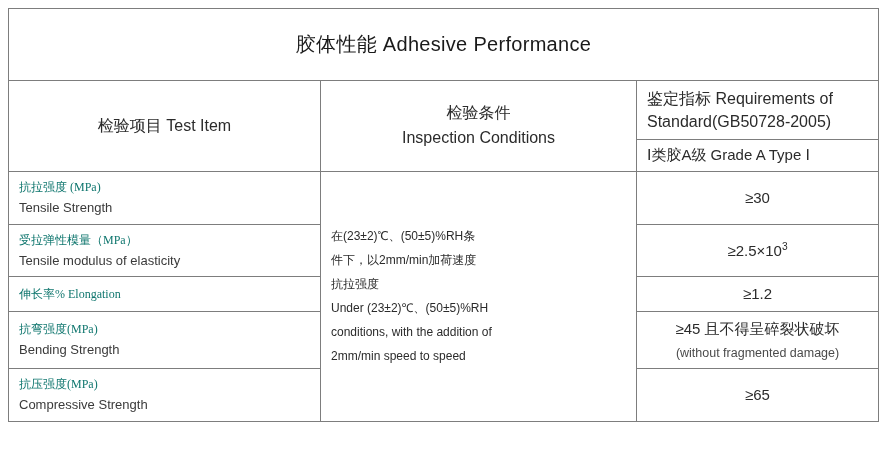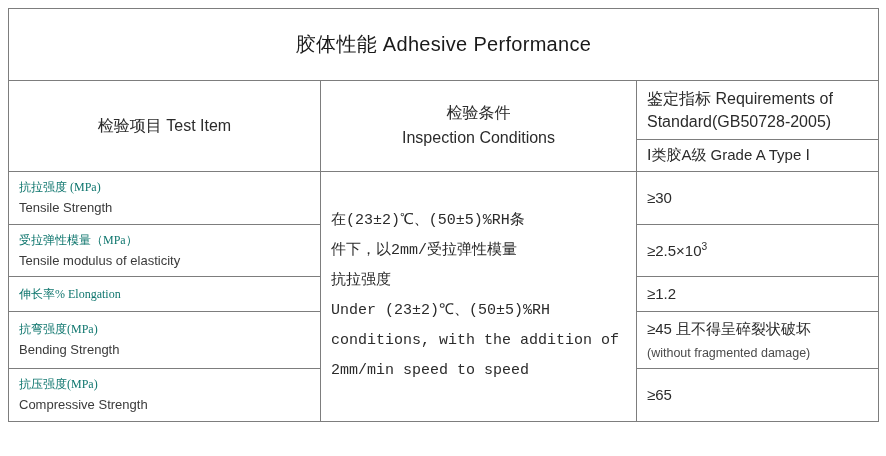--- a/index.html
+++ b/index.html
@@ -89,7 +89,7 @@
     white-space: nowrap;
   }
   .req-cell {
-    text-align: left;
+    text-align: center;
     font-size: 15px;
     color: #2b2b2b;
     padding: 8px 14px;

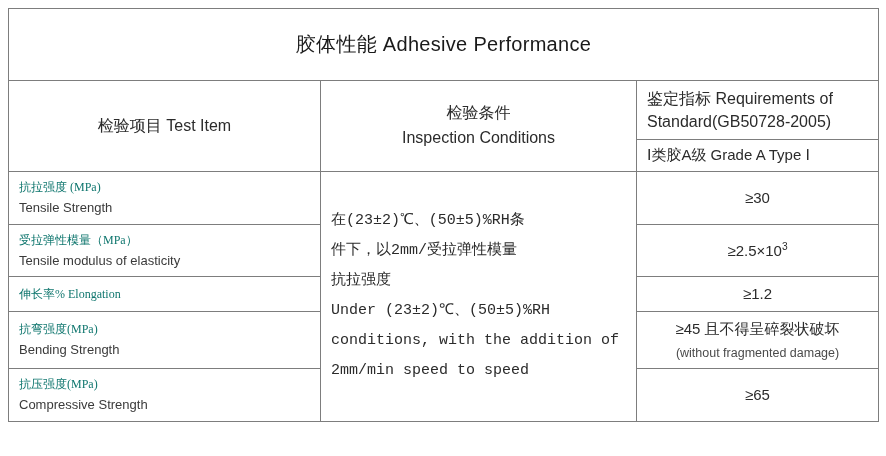--- a/index.html
+++ b/index.html
@@ -78,11 +78,10 @@
   }
   .cond-cell {
     text-align: left;
-    font-size: 15px;
+    font-size: 12px;
     color: #2b2b2b;
     line-height: 2.0;
     padding: 10px 26px;
-    font-family: Liberation Mono, monospace;
   }
   .cond-cell .line {
     display: block;

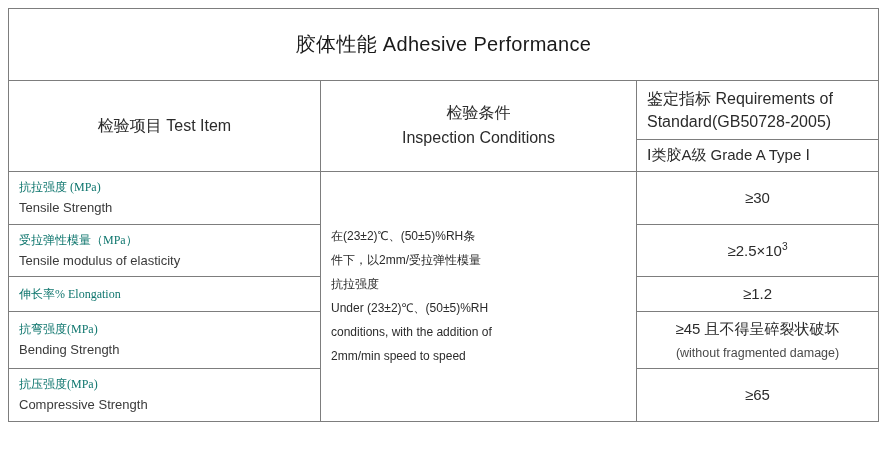--- a/index.html
+++ b/index.html
@@ -147,7 +147,7 @@
         </td>
         <td class="cond-cell" rowspan="5">
           <span class="line">在(23±2)℃、(50±5)%RH条</span>
-          <span class="line">件下，以2mm/受拉弹性模量</span>
+          <span class="line">件下，以2mm/min加荷速度</span>
           <span class="line">抗拉强度</span>
           <span class="line">Under (23±2)℃、(50±5)%RH</span>
           <span class="line">conditions, with the addition of</span>

